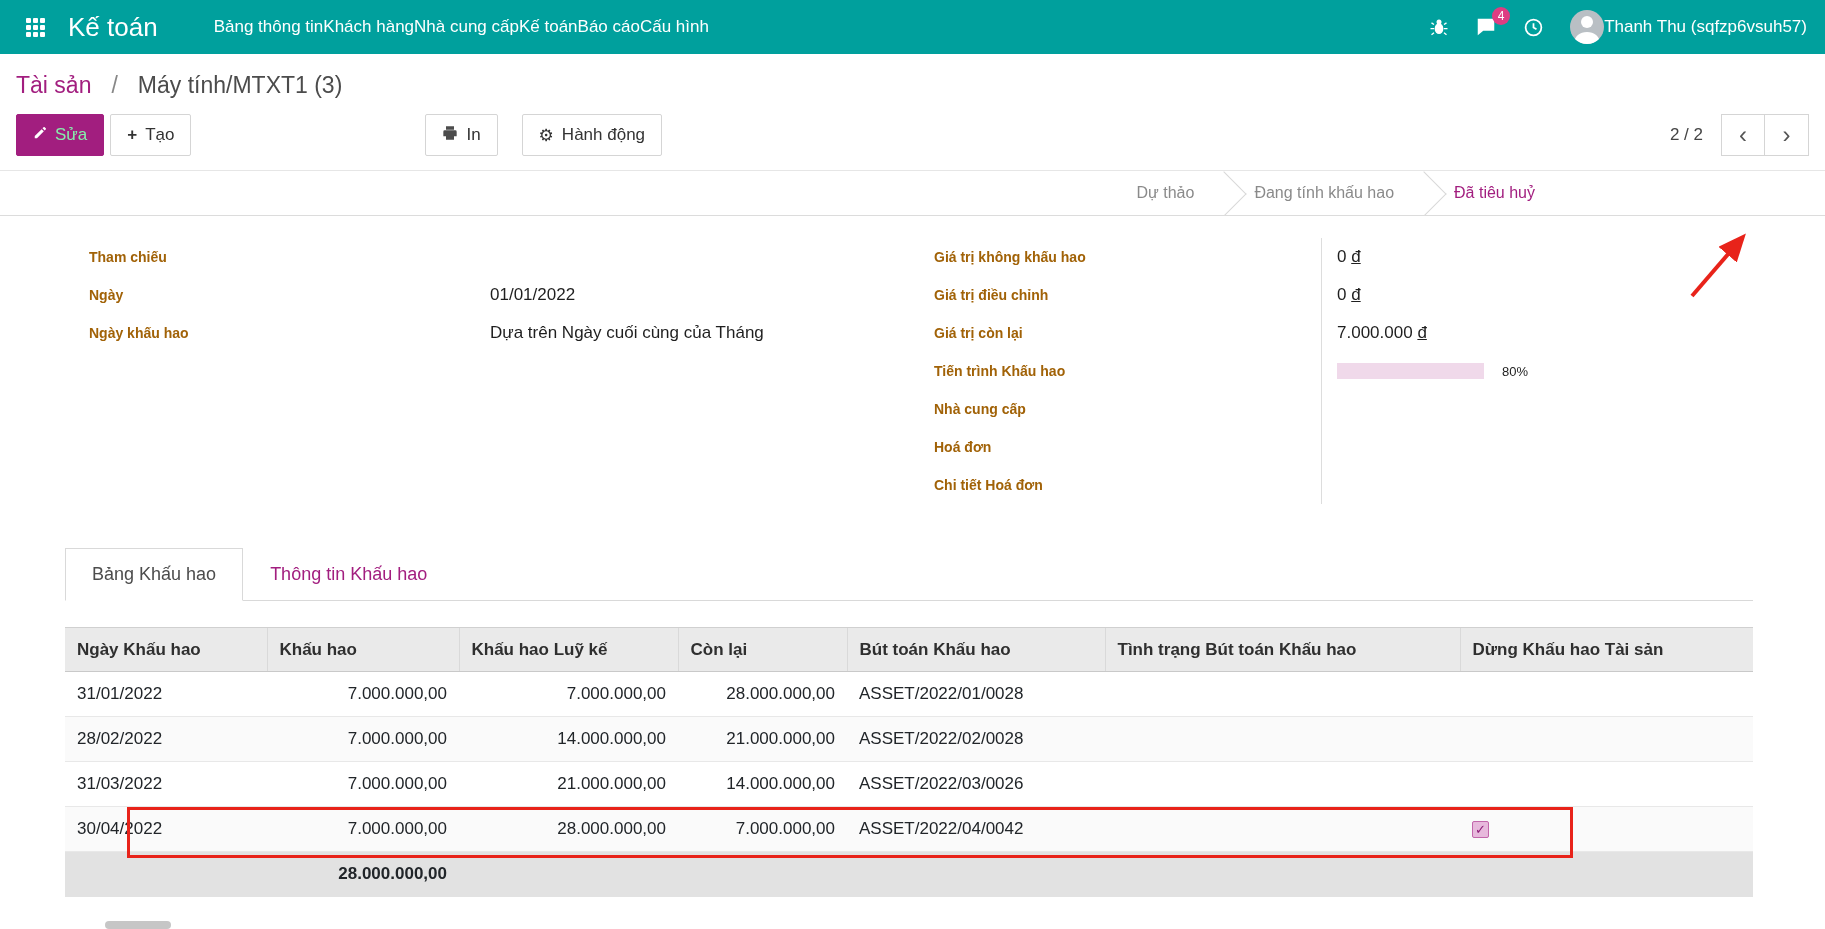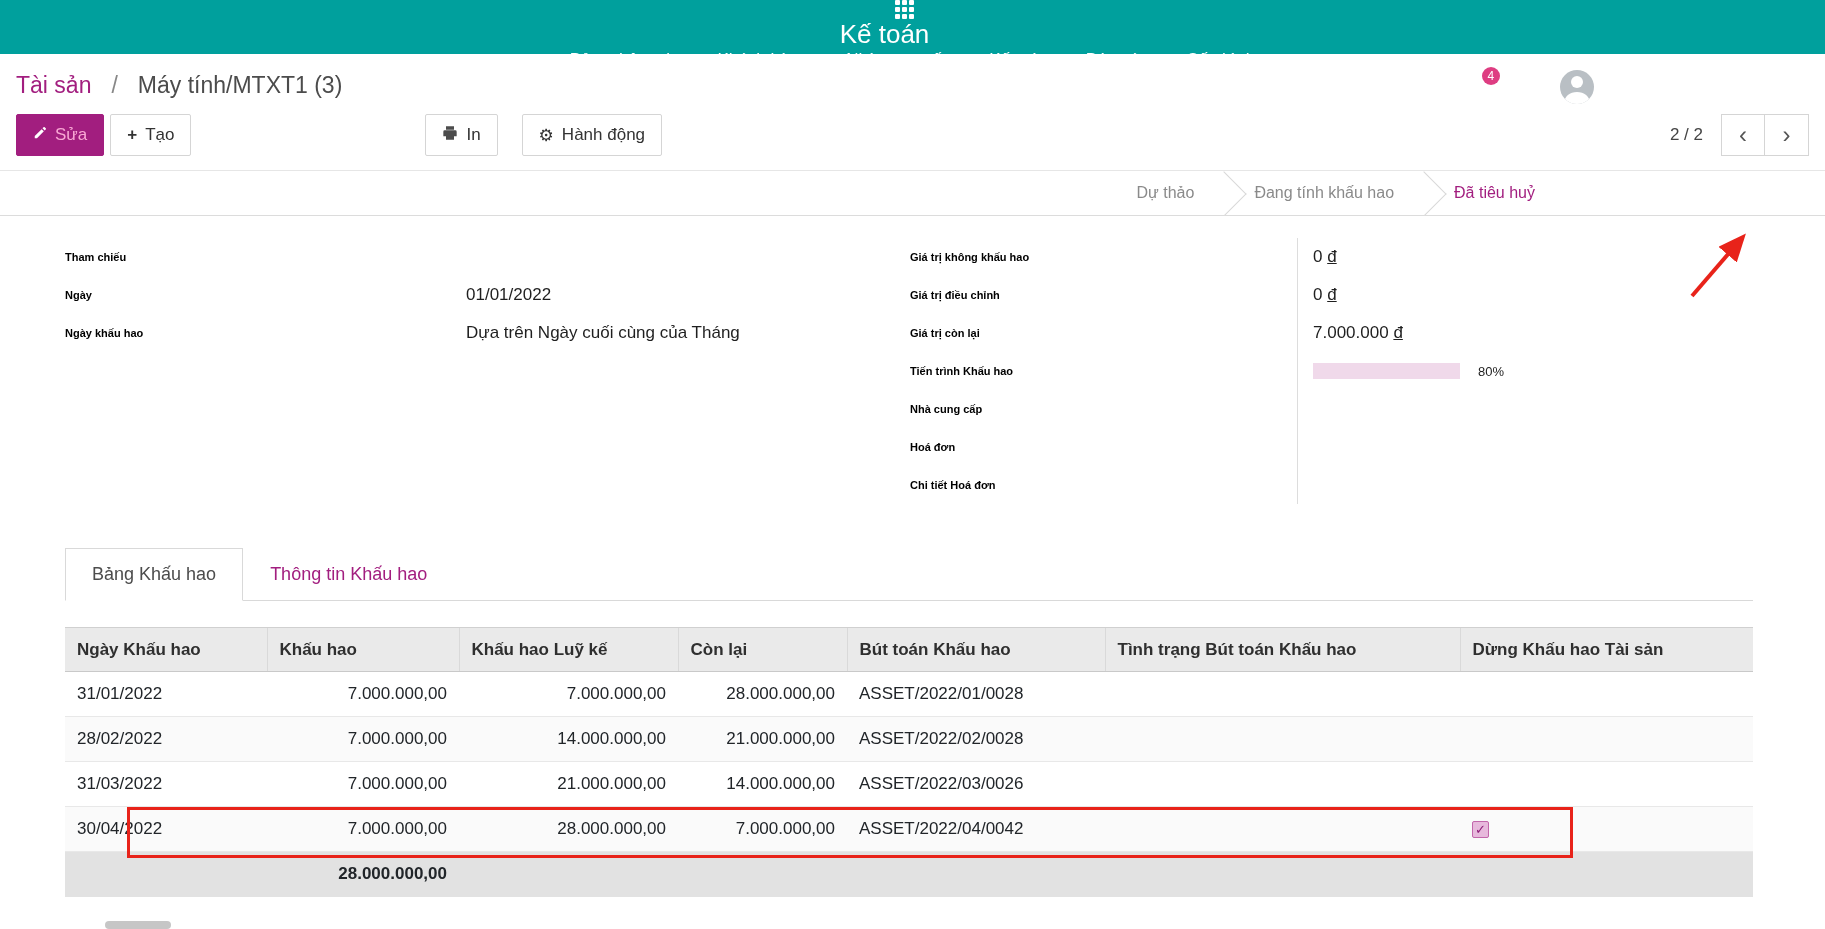--- a/index.html
+++ b/index.html
@@ -8,7 +8,7 @@
   body { position:relative; }
 
   
-  .navbar { height:54px; background:#00A09D; display:flex; align-items:center; padding:0 18px; color:#fff;flex-direction:column; }
+  .navbar { height:54px; background:#00A09D; display:flex; align-items:center; padding:0 18px; color:#fff; }
   .apps-btn { width:34px; height:34px; display:flex; align-items:center; justify-content:center; cursor:pointer; margin-right:16px; }
   .grid-icon { display:grid; grid-template-columns:repeat(3,5px); grid-template-rows:repeat(3,5px); gap:2px; }
   .grid-icon span { background:#fff; border-radius:1px; }

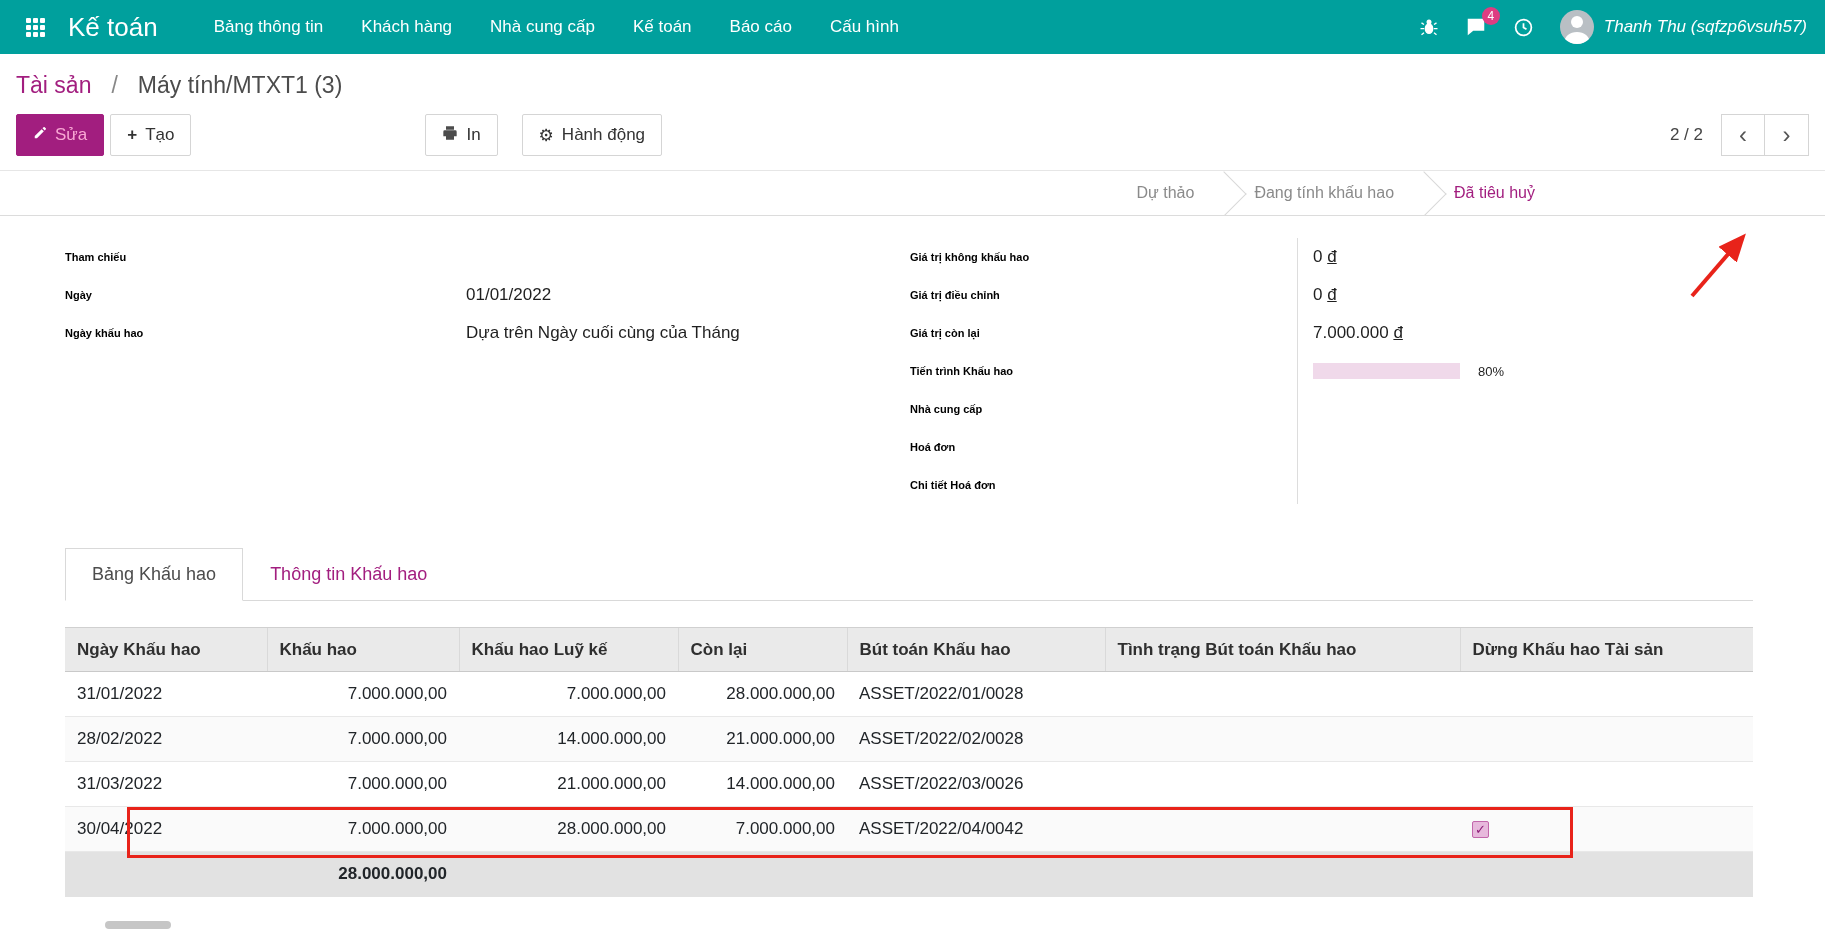--- a/index.html
+++ b/index.html
@@ -13,7 +13,7 @@
   .grid-icon { display:grid; grid-template-columns:repeat(3,5px); grid-template-rows:repeat(3,5px); gap:2px; }
   .grid-icon span { background:#fff; border-radius:1px; }
   .app-title { font-size:26px; font-weight:400; margin-right:56px; white-space:nowrap; cursor:pointer; }
-  .nav-menu { display:flex; align-items:center; gap:38px; font-size:17px; }
+  .nav-menu { display:flex; align-items:center; font-size:17px; }
   .nav-menu .nav-item { cursor:pointer; white-space:nowrap; }
   .nav-right { margin-left:auto; display:flex; align-items:center; gap:26px; }
   .nav-icon { position:relative; display:flex; align-items:center; cursor:pointer; }

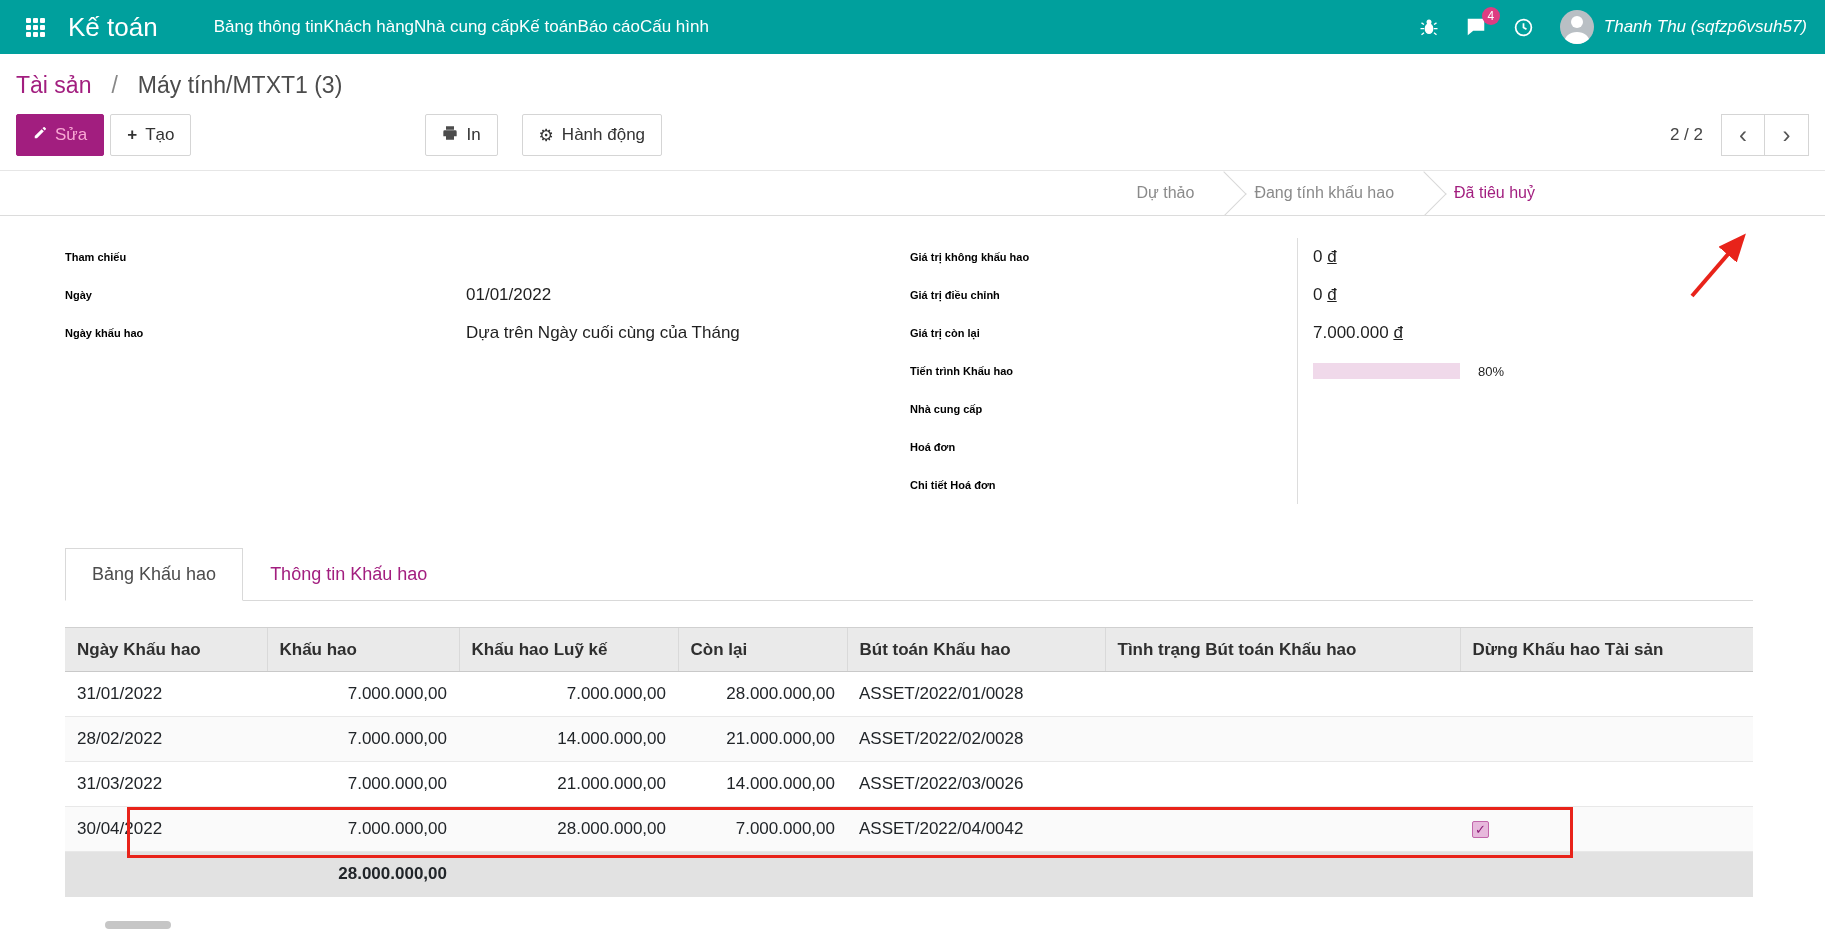--- a/index.html
+++ b/index.html
@@ -19,7 +19,7 @@
   .nav-icon { position:relative; display:flex; align-items:center; cursor:pointer; }
   .badge { position:absolute; top:-9px; right:-13px; background:#DE3D82; color:#fff; font-size:12px;
     min-width:18px; height:18px; border-radius:9px; display:flex; align-items:center; justify-content:center; padding:0 4px; }
-  .user-block { display:flex; align-items:center; gap:10px; cursor:pointer;font-style:italic; }
+  .user-block { display:flex; align-items:center; cursor:pointer; }
   .avatar { width:34px; height:34px; border-radius:50%; background:#b9bfc4; overflow:hidden; display:flex; align-items:flex-end; justify-content:center; }
   .user-name { font-size:17px; white-space:nowrap; }
 

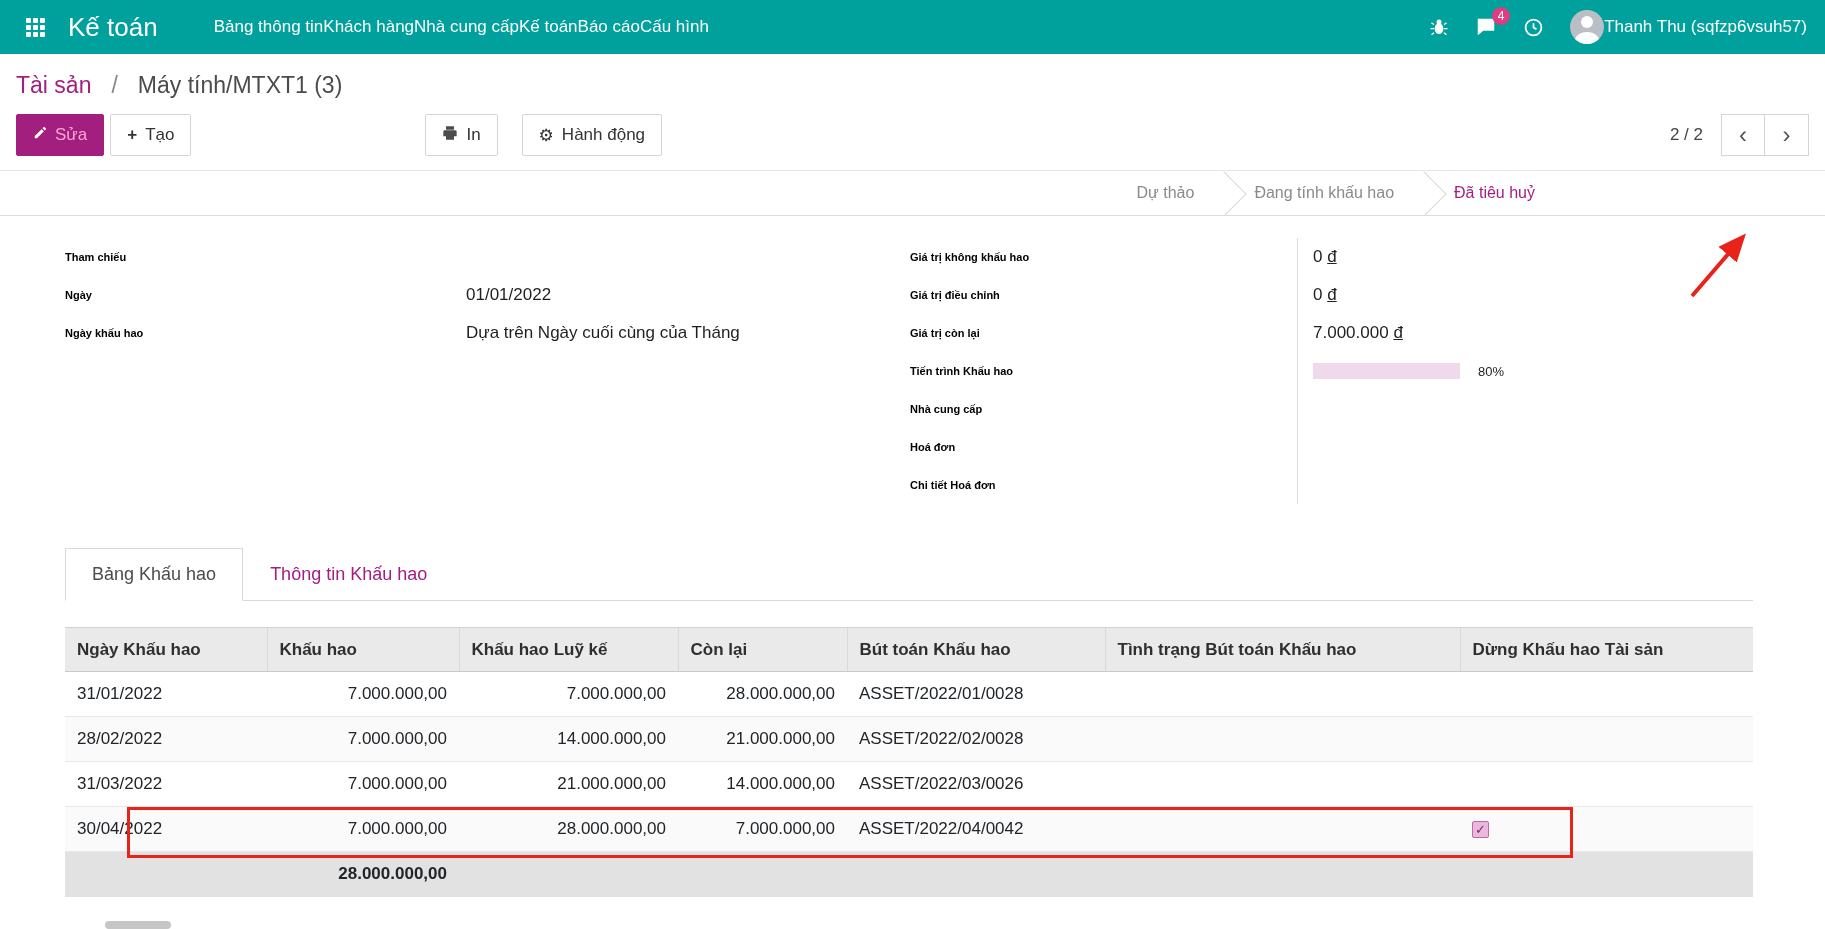--- a/index.html
+++ b/index.html
@@ -32,7 +32,7 @@
   .button-row { display:flex; align-items:center; height:42px; margin:6px 0 14px 0; }
   .btn { display:inline-flex; align-items:center; gap:8px; font-size:17px; height:42px; padding:0 16px;
     border:1px solid #d5d5d5; background:#fff; color:#333; cursor:pointer; border-radius:2px; }
-  .btn-primary { background:#A21E7F; border-color:#A21E7F; color:#f9a8d4; }
+  .btn-primary { background:#A21E7F; border-color:#A21E7F; color:#86efac; }
   .btn-create { margin-left:6px; font-weight:bold; }
   .btn-print { margin-left:234px; }
   .btn-action { margin-left:24px; }

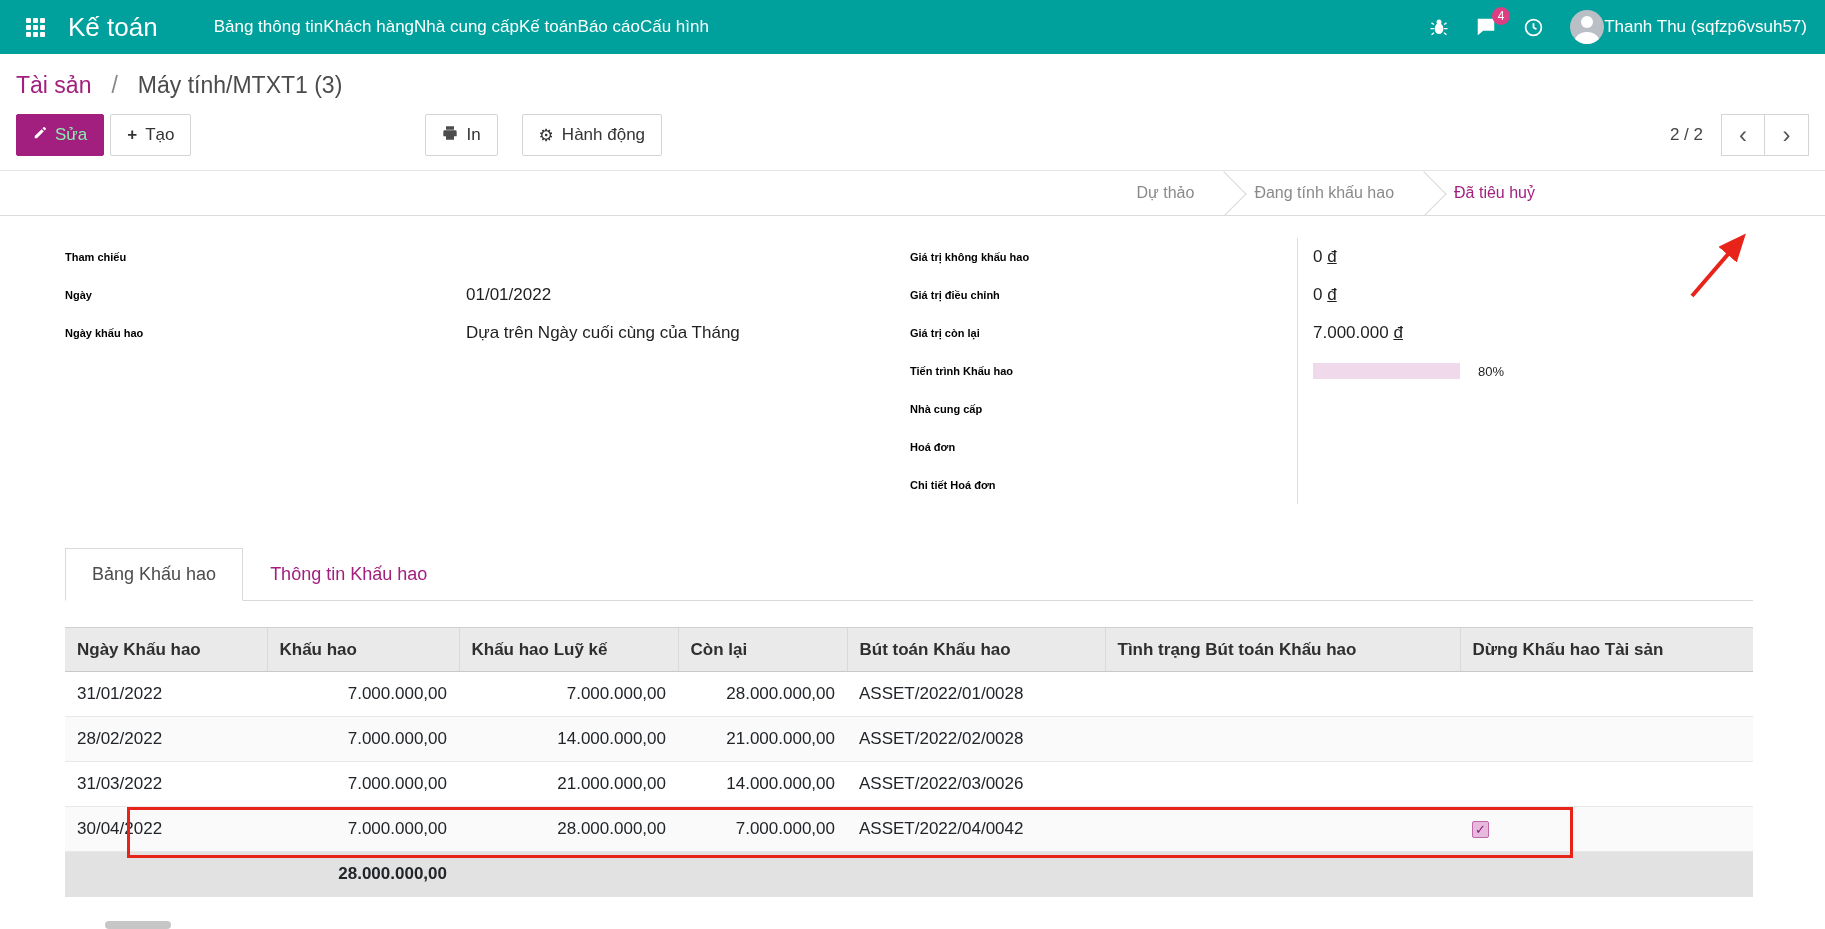--- a/index.html
+++ b/index.html
@@ -58,7 +58,7 @@
   .group-left { flex:0 0 845px; }
   .group-right { flex:1; }
   .frow { display:flex; min-height:38px; align-items:center; }
-  .flabel { font-weight:bold; color:#000000; font-size:11px; }
+  .flabel { font-weight:bold; color:#a16207; font-size:14px;margin-left:24px; }
   .fvalue { font-size:17px; color:#1f1f1f; }
   .group-left .flabel { width:401px; flex:0 0 401px; }
   .group-right .flabel { width:387px; flex:0 0 387px; }

